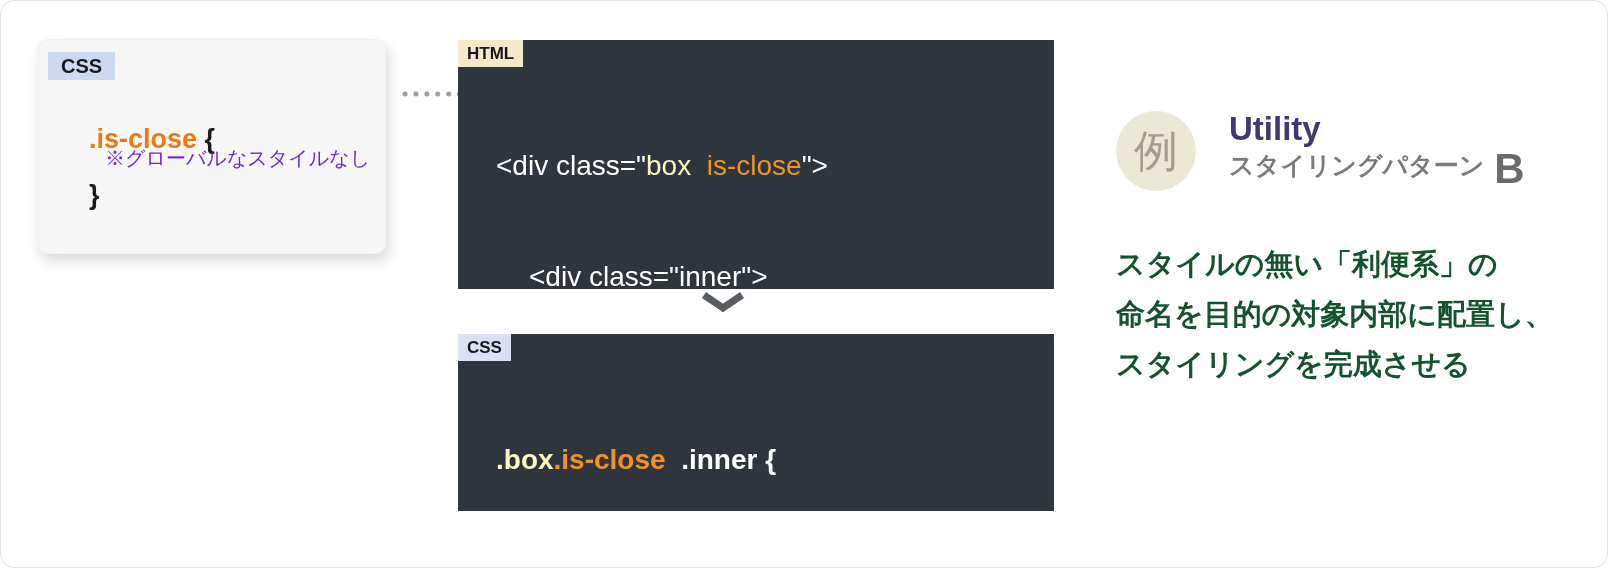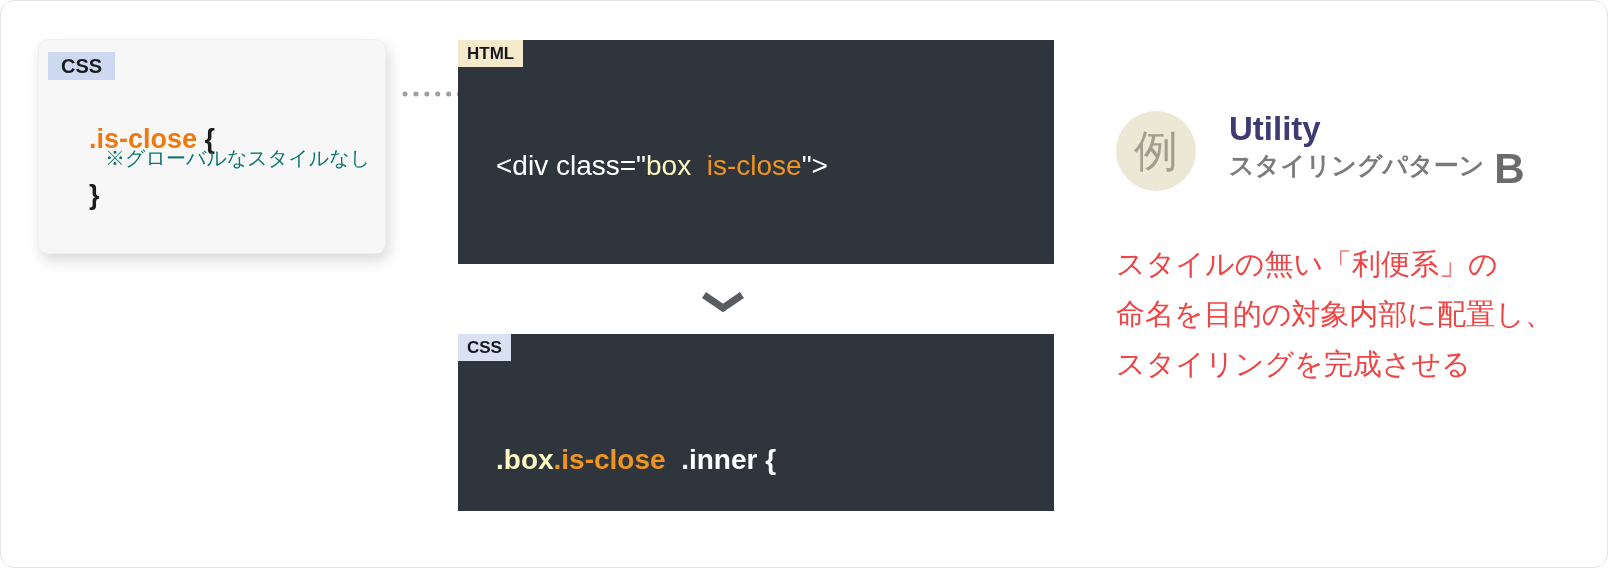--- a/index.html
+++ b/index.html
@@ -32,7 +32,7 @@
 
   
   .codeblock { position:absolute; background:#2f353c; }
-  .block-html { left:457px; top:39px;  width:596px; height:224px; }
+  .block-html { left:457px; top:39px;  width:596px; height:249px; }
   .block-css  { left:457px; top:333px; width:596px; height:177px; }
   .block-label {
     position:absolute; left:0; top:0; font-size:17px; font-weight:bold;

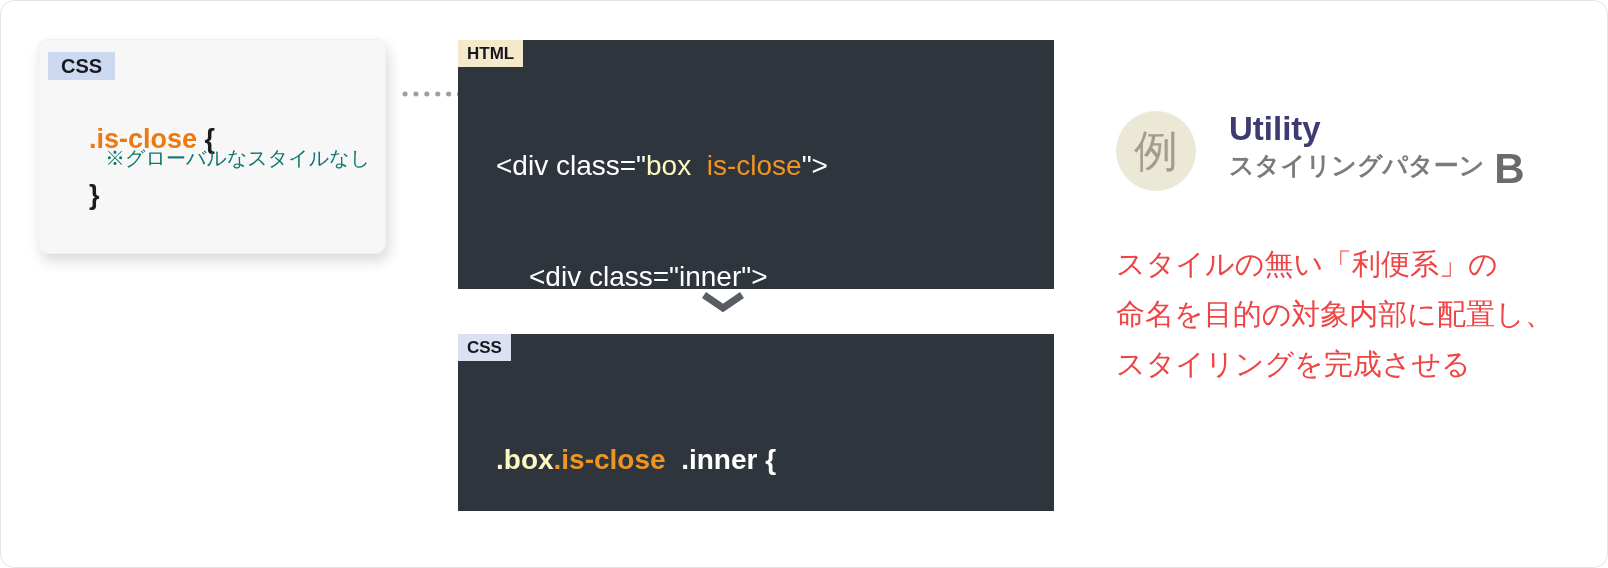--- a/index.html
+++ b/index.html
@@ -22,7 +22,7 @@
   .card-code { position:absolute; left:50px; top:84px; white-space:pre; }
   .card-sel  { font-size:27px; font-weight:bold; color:#ee790f; }
   .card-brace{ font-size:27px; font-weight:600; color:#1c1c1c; }
-  .card-comment { position:absolute; left:66px; top:105px; font-size:20px; color:#0f766e; white-space:pre; }
+  .card-comment { position:absolute; left:66px; top:105px; font-size:20px; color:#6d28d9; white-space:pre; }
   .card-close { position:absolute; left:50px; top:140px; font-size:27px; font-weight:600; color:#1c1c1c; }
 
   

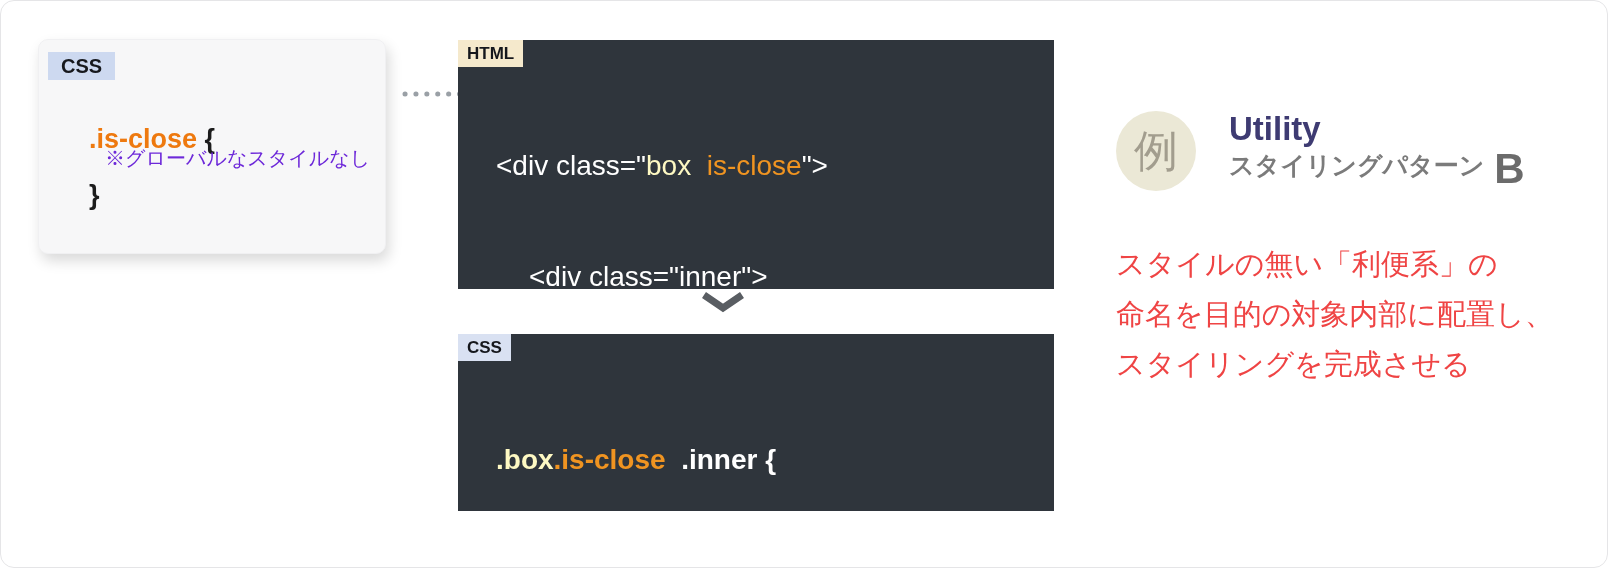--- a/index.html
+++ b/index.html
@@ -65,7 +65,7 @@
   .ex-letter { font-size:42px; font-weight:bold; color:#6b6b6b; line-height:33px; }
   .ex-desc {
     position:absolute; left:1115px; top:238px;
-    font-size:29px; font-weight:normal; color:#ef4444; line-height:50px;
+    font-size:29px; font-weight:bold; color:#14532d; line-height:50px;
   }
 </style>
 </head>

